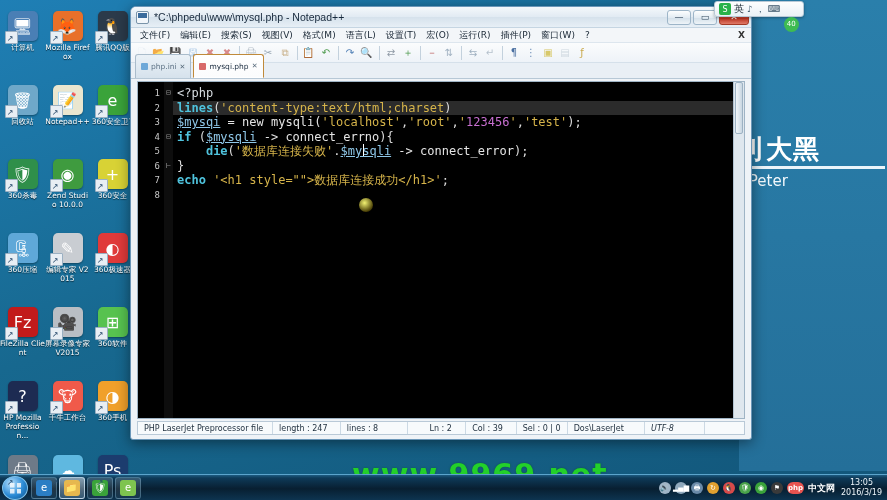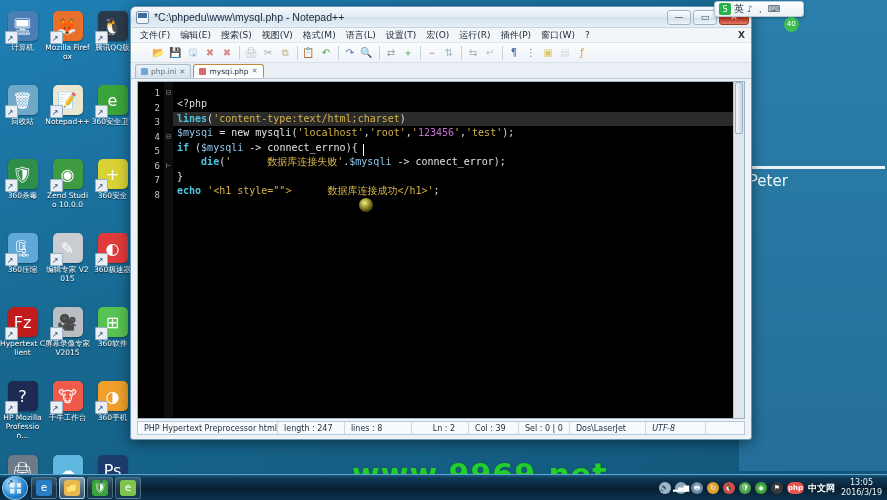--- a/index.html
+++ b/index.html
@@ -142,7 +142,7 @@
     background:#e9eff5; border-bottom:1px solid #b7c8d6; padding-left:4px;
   }
   .tab {
-    height:14px; display:flex; align-items:center; gap:3px;
+    height:24px; display:flex; align-items:center; gap:3px;
     padding:0 5px; margin-right:2px; font-size:7.5px;
     border:1px solid #aabccb; border-bottom:none;
     border-radius:3px 3px 0 0;

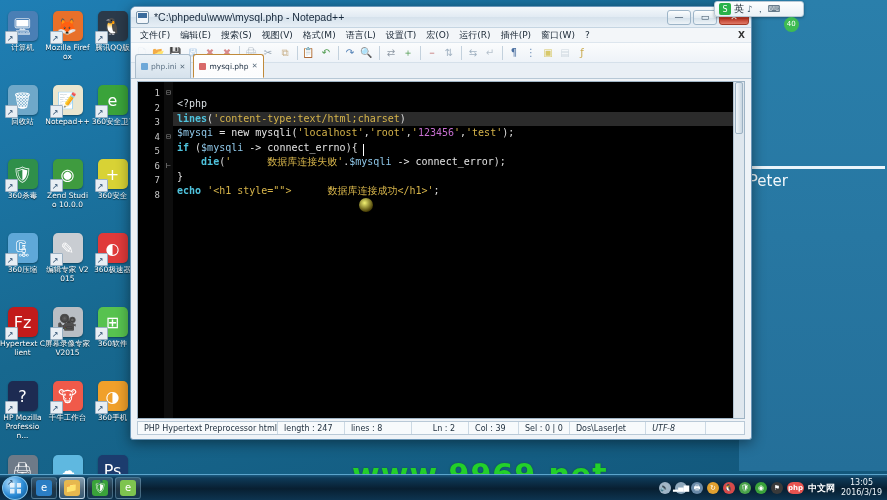--- a/index.html
+++ b/index.html
@@ -175,8 +175,8 @@
   }
   #fold div { height:14.5px; line-height:14.5px; }
   #code {
-    flex:1; background:#000; padding-top:15px; position:relative;
-    font-family:"DejaVu Sans Mono", monospace; font-size:10px;
+    flex:1; background:#000; padding-top:4px; position:relative;
+    font-family:"DejaVu Sans Mono", monospace; font-size:12px;
     overflow:hidden;
   }
   #code .ln {

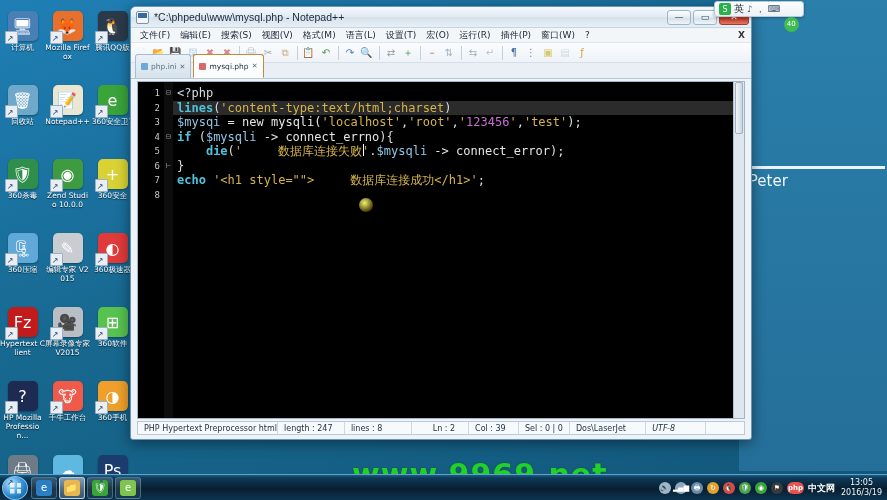--- a/index.html
+++ b/index.html
@@ -189,7 +189,7 @@
   .k-kw    { color:#4fc3dd; font-weight:bold; }
   .k-str   { color:#d6b44a;margin-top:20px; }
   .k-num   { color:#c76fd0; }
-  .k-var   { color:#8fc7e8; }
+  .k-var   { color:#8fc7e8;text-decoration:underline; }
   .k-op    { color:#e4e4e4; }
   .k-punc  { color:#dcdcdc; }
   .k-cjk   { color:#d6b44a; font-family:Liberation Serif, serif;margin-left:36px; }

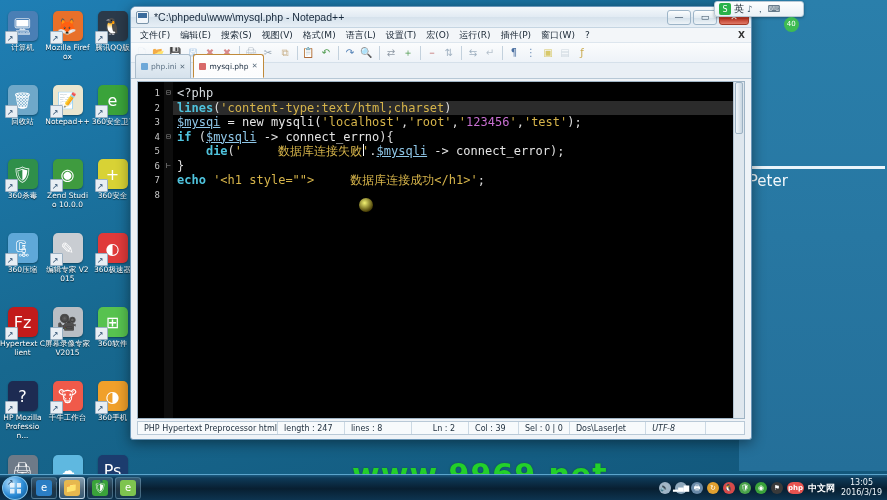--- a/index.html
+++ b/index.html
@@ -192,7 +192,7 @@
   .k-var   { color:#8fc7e8;text-decoration:underline; }
   .k-op    { color:#e4e4e4; }
   .k-punc  { color:#dcdcdc; }
-  .k-cjk   { color:#d6b44a; font-family:Liberation Serif, serif;margin-left:36px; }
+  .k-cjk   { color:#d6b44a; font-family:Liberation Serif, serif; }
   .k-plain { color:#e4e4e4; }
 
   #caret {

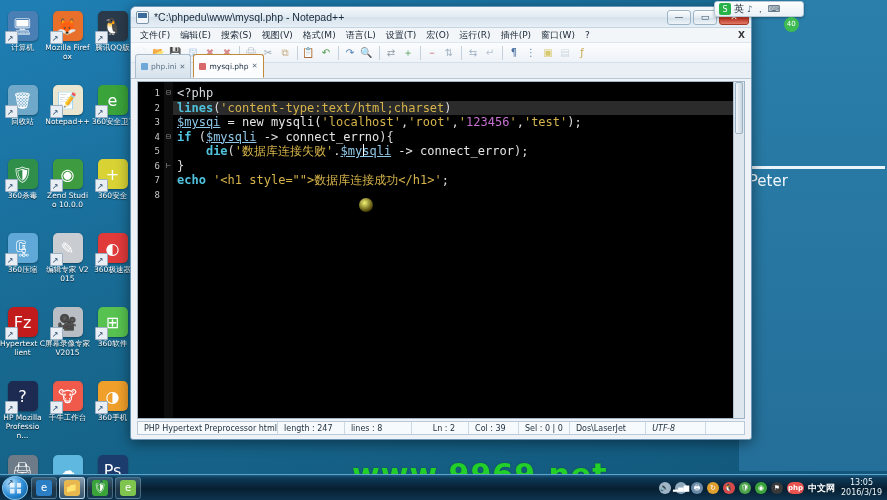--- a/index.html
+++ b/index.html
@@ -367,6 +367,7 @@
 <div id="desktop">
 
   <div id="right-panel">
+    <div id="side-title">刂大黑</div>
     <div id="side-underline"></div>
     <div id="side-sub">: Peter</div>
   </div>

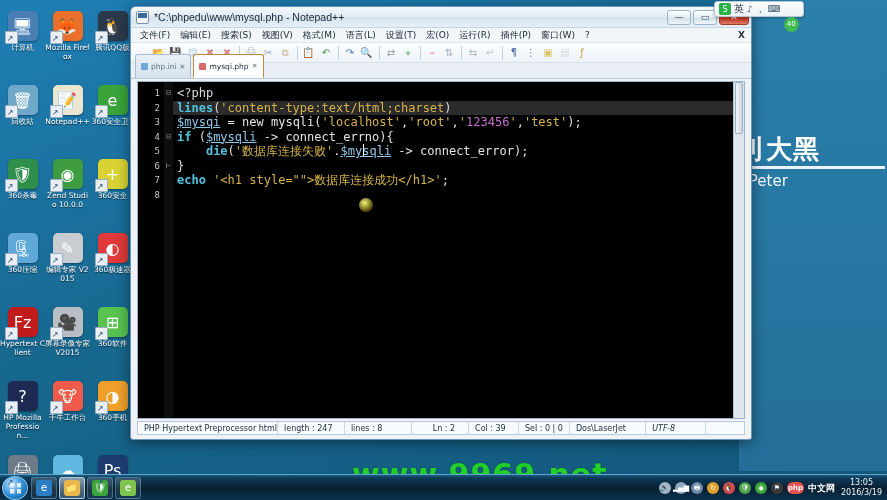--- a/index.html
+++ b/index.html
@@ -422,7 +422,7 @@
         <div class="lbl">360极速器</div>
       </div>
       <div class="dicon">
-        <div class="glyph" style="background: rgb(194, 27, 27); border-radius: 6px;">Fz<span class="arr">↗</span></div>
+        <div class="glyph" style="background: rgb(194, 27, 27);">Fz<span class="arr">↗</span></div>
         <div class="lbl">Hypertext Client</div>
       </div>
       <div class="dicon">

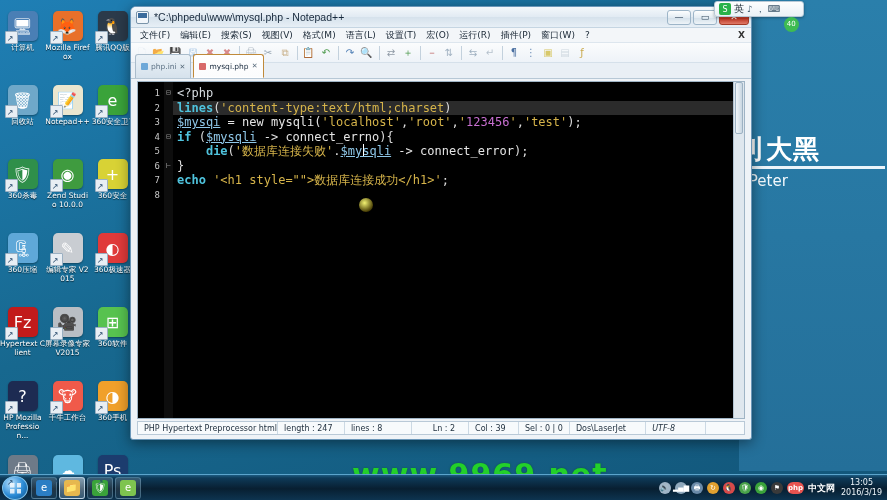--- a/index.html
+++ b/index.html
@@ -423,7 +423,7 @@
       </div>
       <div class="dicon">
         <div class="glyph" style="background: rgb(194, 27, 27);">Fz<span class="arr">↗</span></div>
-        <div class="lbl">Hypertext Client</div>
+        <div class="lbl">FileZilla Client</div>
       </div>
       <div class="dicon">
         <div class="glyph" style="background: rgb(185, 190, 196);">🎥<span class="arr">↗</span></div>

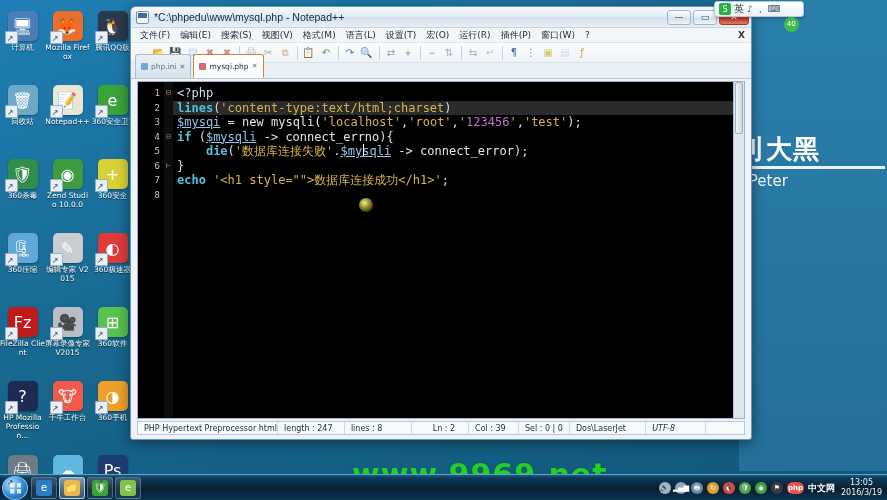--- a/index.html
+++ b/index.html
@@ -574,7 +574,7 @@
     </div>
 
     <div id="npp-status">
-      <div class="cell c-type">PHP Hypertext Preprocessor html</div>
+      <div class="cell c-type">PHP LaserJet Preprocessor file</div>
       <div class="cell c-len">length : 247</div>
       <div class="cell c-lines">lines : 8</div>
       <div class="cell c-ln">Ln : 2</div>

